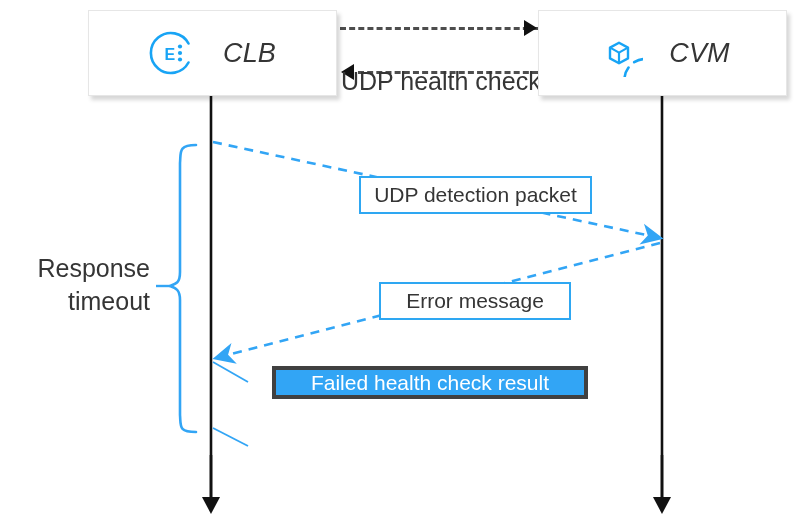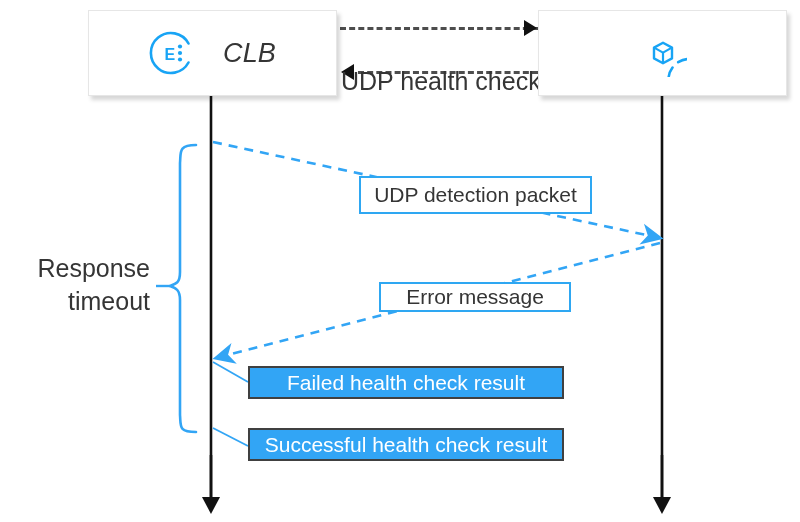--- a/index.html
+++ b/index.html
@@ -177,6 +177,7 @@
           <path d="M24,23.6 L24,33.6" fill="none" stroke="#18A4F5" stroke-width="2.2"></path>
         </svg>
       </span>
+      <span class="plabel">CVM</span>
     </div>
   </div>
 

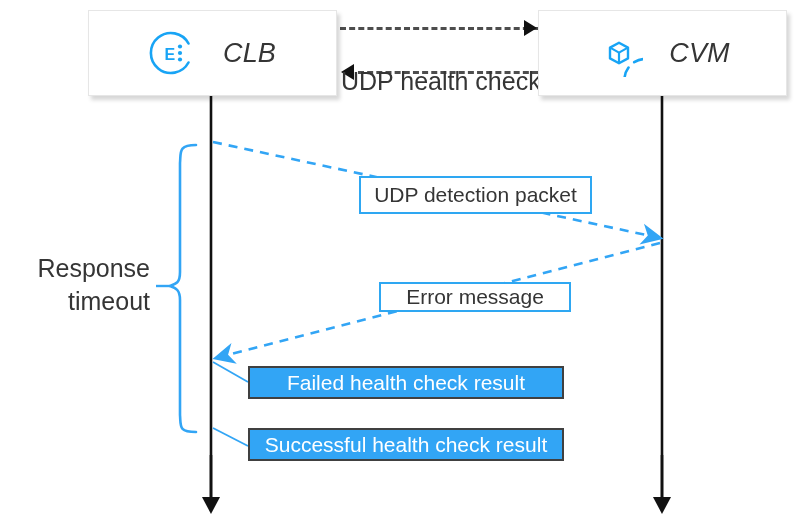--- a/index.html
+++ b/index.html
@@ -193,7 +193,7 @@
     <span>UDP detection packet</span>
   </div>
 
-  <div class="msgbox outline z-box" style="left:379px; top:282px; width:192px; height:30px;">
+  <div class="msgbox outline z-box" style="left:379px; top:282px; width:192px; height:38px;">
     <span>Error message</span>
   </div>
 

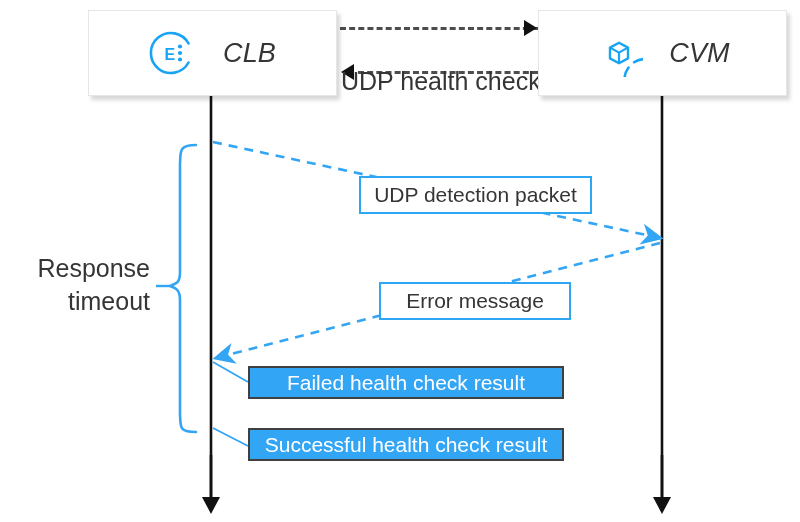--- a/index.html
+++ b/index.html
@@ -90,8 +90,9 @@
   }
   .msgbox.filled {
     background: #32A5F5;
-    border: 2px solid #404040;
+    border: 4px solid #404040;
     color: #ffffff;
+    margin-left: 24px;
   }
 
   

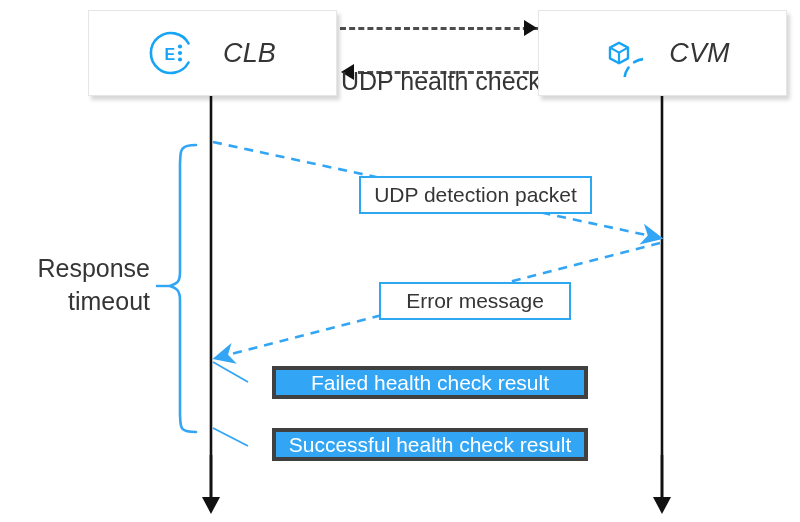--- a/index.html
+++ b/index.html
@@ -202,9 +202,6 @@
     <span>Failed health check result</span>
   </div>
 
-  <div class="msgbox filled z-box" style="left:248px; top:428px; width:316px; height:33px;">
-    <span>Successful health check result</span>
-  </div>
 
   <div class="side-label" style="left:12px; top:252px; width:138px;">
     <div>Response</div>

